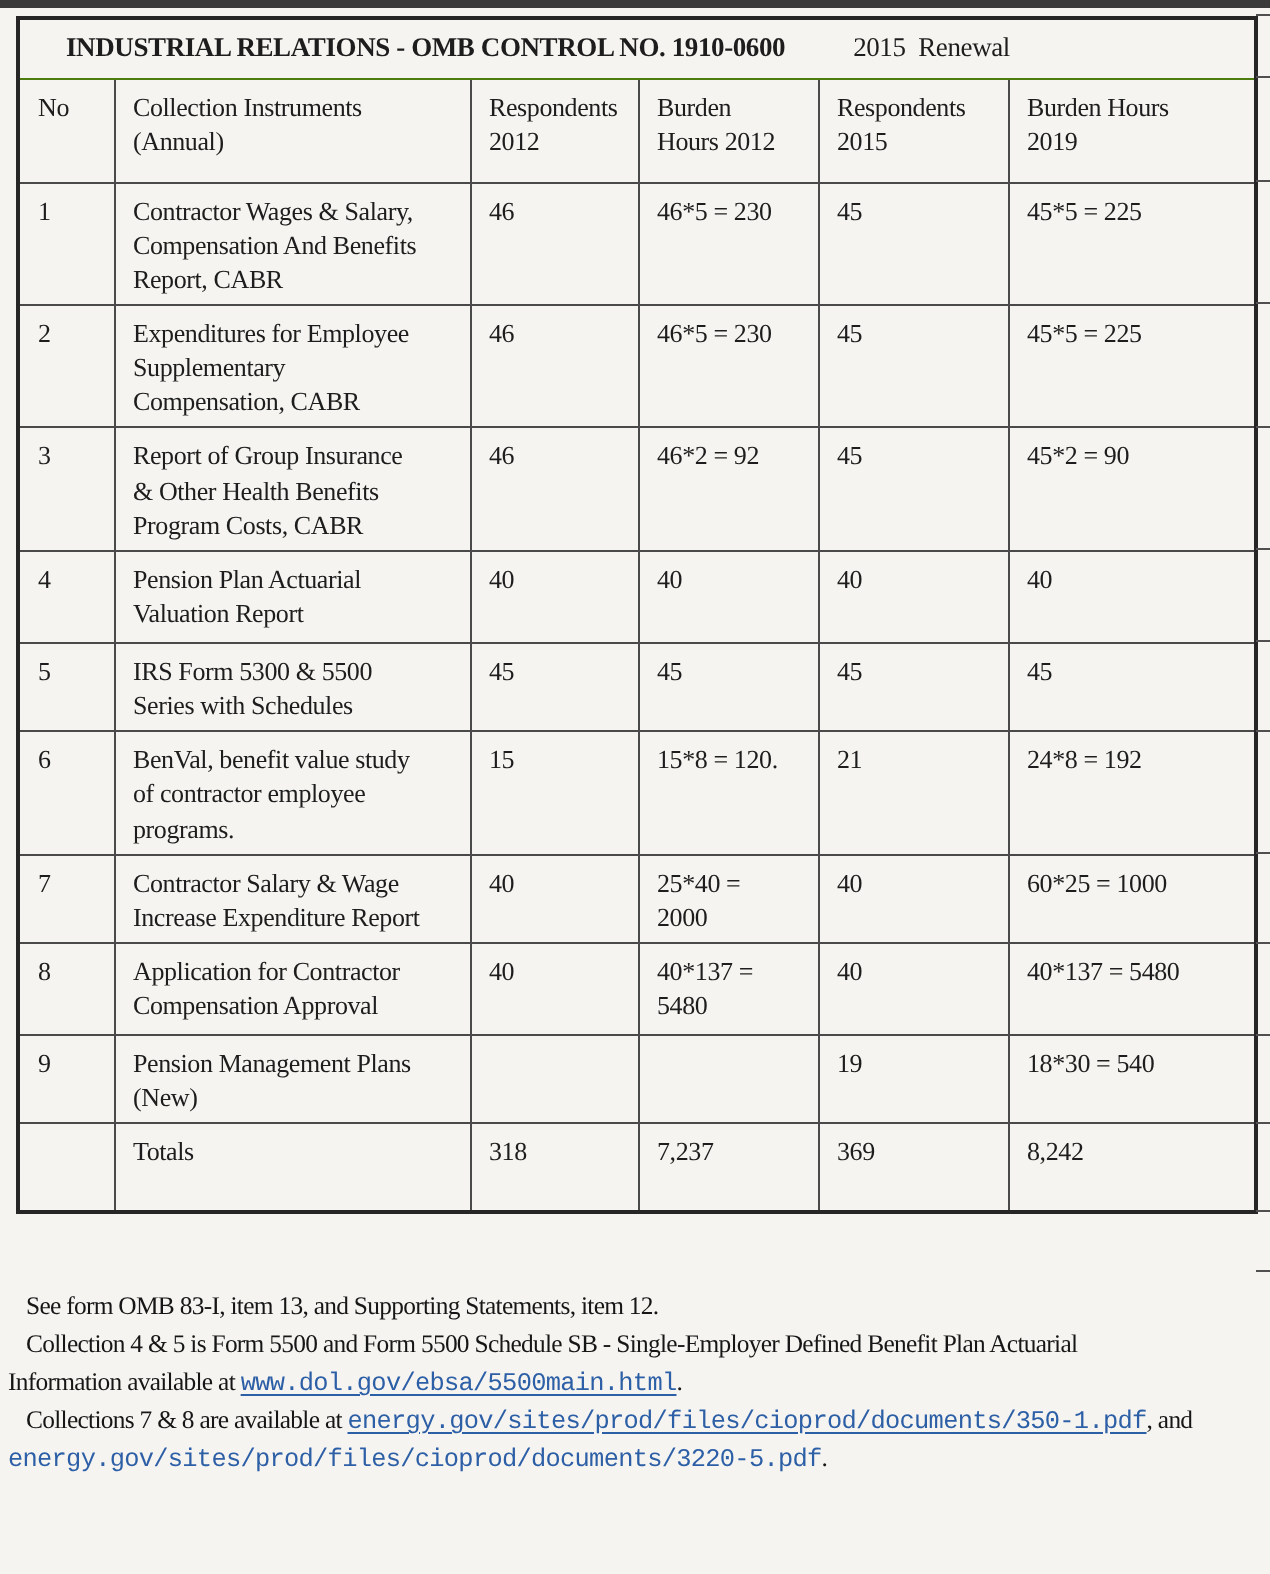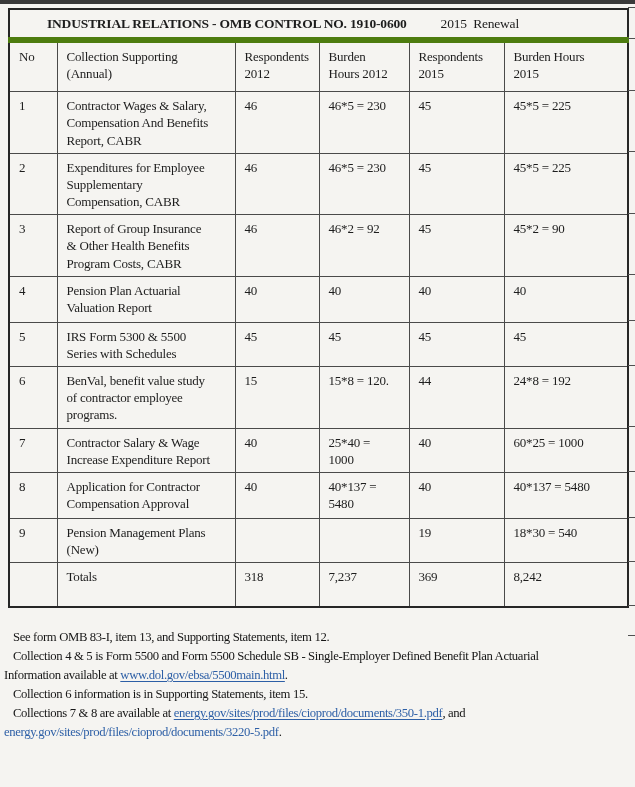--- a/index.html
+++ b/index.html
@@ -32,8 +32,8 @@
     color:#1d1d1d;
   }
   .title-row td{
-    border-bottom:6px solid #4d7c0f;
-    padding:5px 6px 4px 37px;
+    border-bottom:1px solid #4d7c0f;
+    padding:5px 6px 4px 23px;
     font-size:13.5px;
   }
   .ttl{font-weight:bold;}

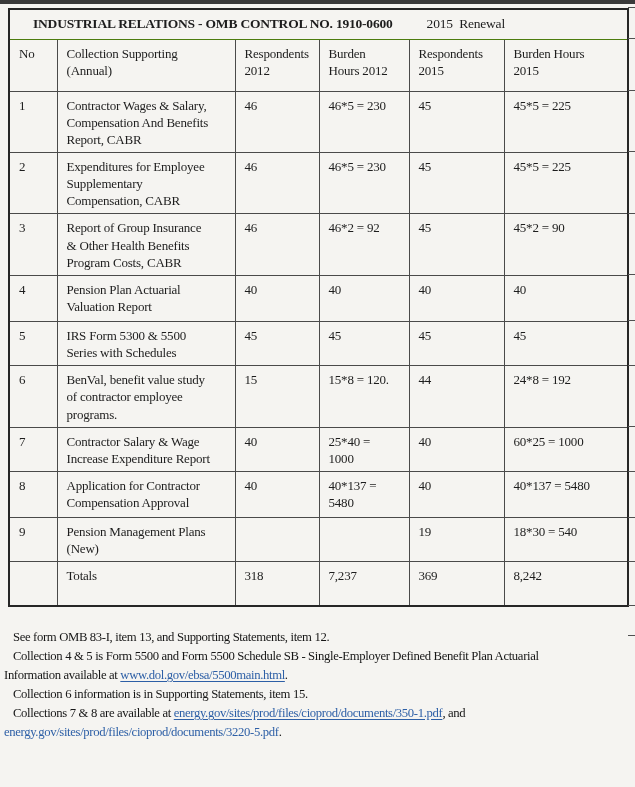--- a/index.html
+++ b/index.html
@@ -70,7 +70,7 @@
     </tr>
     <tr style="height:52px">
       <th>No</th>
-      <th>Collection Supporting
+      <th>Collection Instruments
 (Annual)</th>
       <th>Respondents
 2012</th>

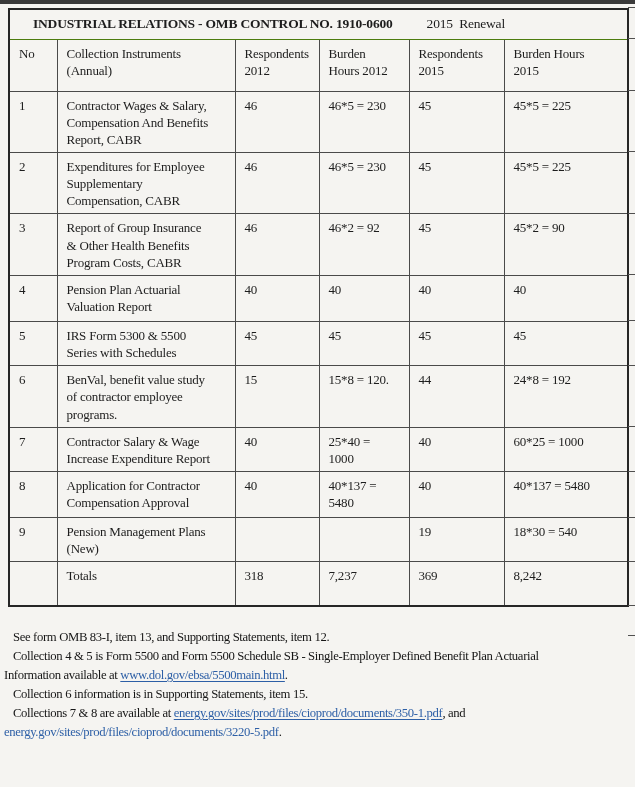--- a/index.html
+++ b/index.html
@@ -79,7 +79,7 @@
       <th>Respondents
 2015</th>
       <th>Burden Hours
-2015</th>
+2019</th>
     </tr>
     <tr style="height:60px">
       <td>1</td>

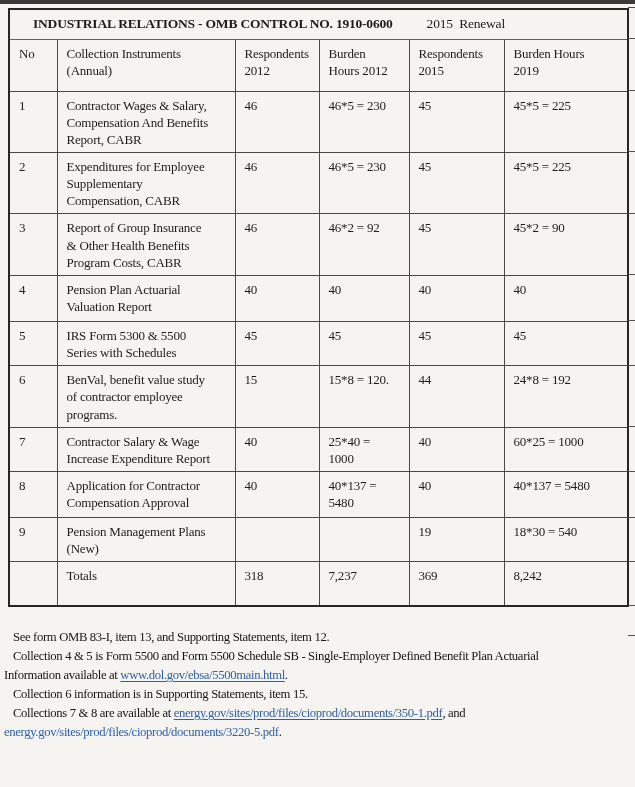--- a/index.html
+++ b/index.html
@@ -136,7 +136,7 @@
 programs.</td>
       <td>15</td>
       <td>15*8 = 120.</td>
-      <td>44</td>
+      <td>21</td>
       <td>24*8 = 192</td>
     </tr>
     <tr style="height:44px">

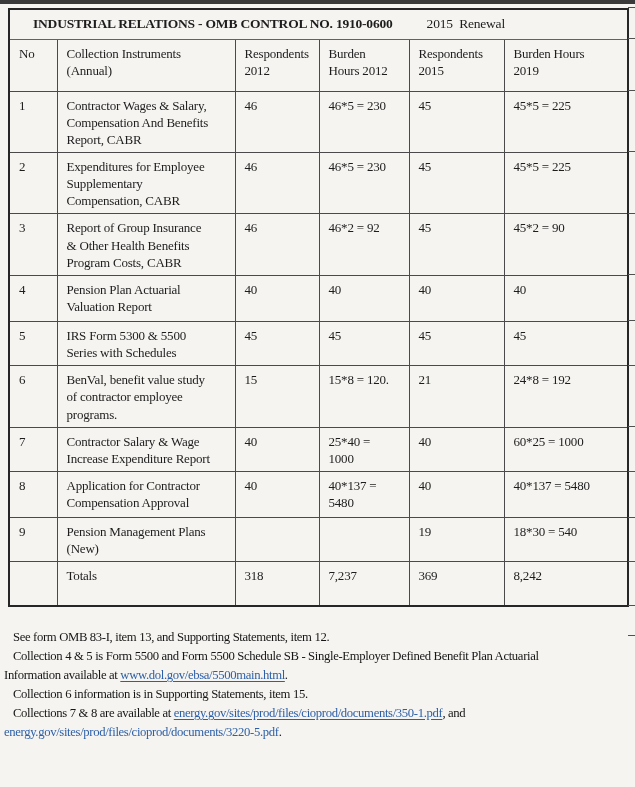--- a/index.html
+++ b/index.html
@@ -145,7 +145,7 @@
 Increase Expenditure Report</td>
       <td>40</td>
       <td>25*40 =
-1000</td>
+2000</td>
       <td>40</td>
       <td>60*25 = 1000</td>
     </tr>

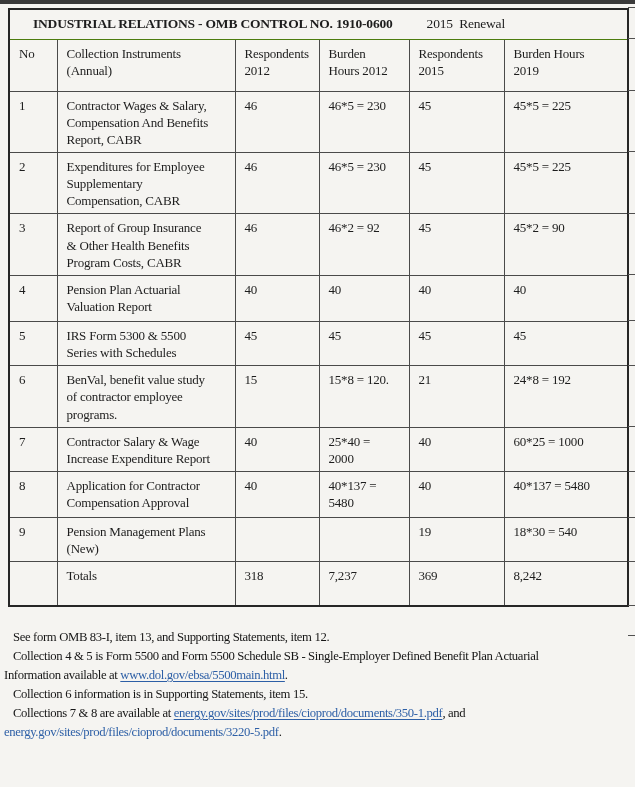--- a/index.html
+++ b/index.html
@@ -40,7 +40,7 @@
   .ren{margin-left:34px;white-space:pre;}
   .pad-down{padding-top:26px;}
   .notes{
-    position:absolute;left:4px;top:628px;width:631px;
+    position:absolute;left:4px;top:644px;width:631px;
     font-size:12.7px;letter-spacing:-0.35px;
     line-height:19px;color:#161616;
   }

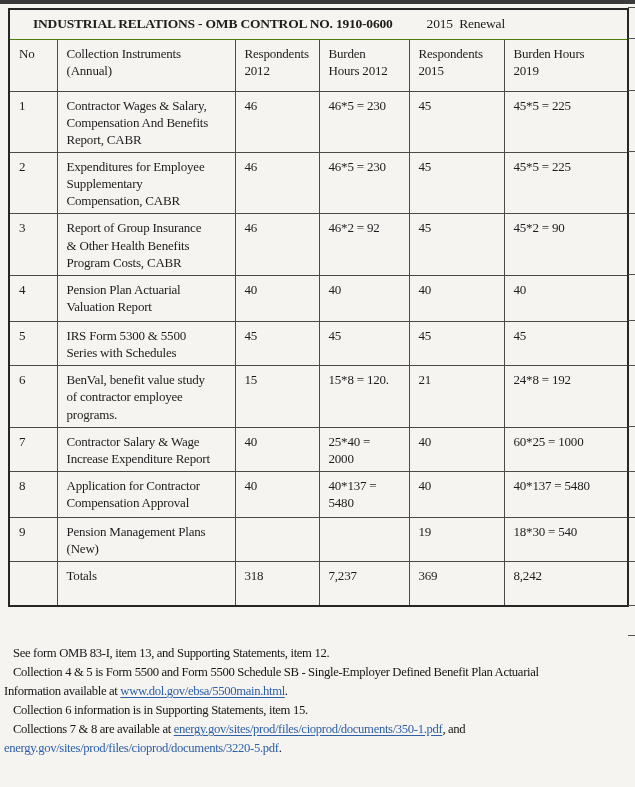--- a/index.html
+++ b/index.html
@@ -45,7 +45,7 @@
     line-height:19px;color:#161616;
   }
   .notes p{margin:0;text-indent:9px;white-space:pre;}
-  a.doclink{color:#2d5fa6;text-decoration:underline;text-underline-offset:2px;cursor:pointer;}
+  a.doclink{color:#2d5fa6;text-decoration:underline;text-underline-offset:2px;cursor:pointer;font-family:Liberation Mono, monospace;}
   a.doclink.nounder{text-decoration:none;}
   .edge-tick{position:absolute;height:1px;background:#505050;}
 </style>

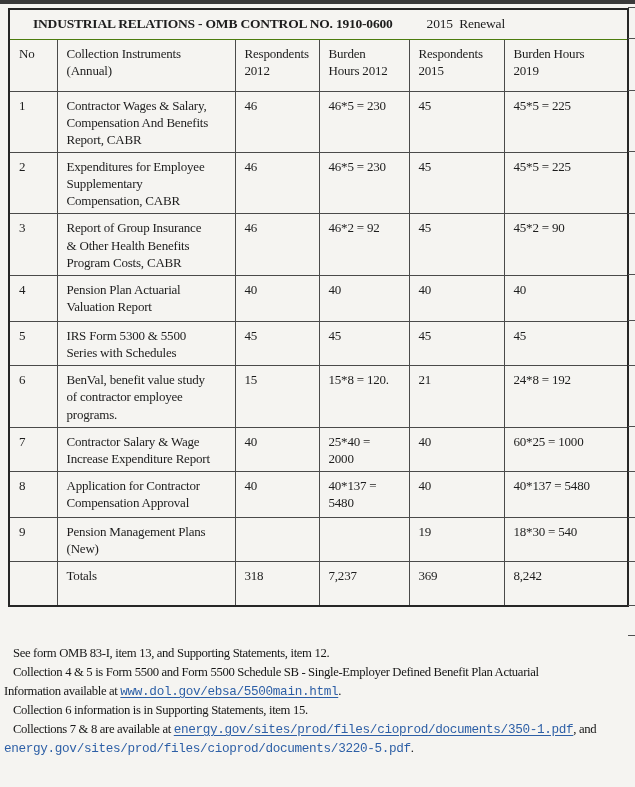--- a/index.html
+++ b/index.html
@@ -183,7 +183,6 @@
     <p>See form OMB 83-I, item 13, and Supporting Statements, item 12.</p>
     <p><span>Collection 4 &amp; 5 is Form 5500 and Form 5500 Schedule SB - Single-Employer Defined Benefit Plan Actuarial
 Information available at </span><a class="doclink">www.dol.gov/ebsa/5500main.html</a><span>.</span></p>
-    <p>Collection 6 information is in Supporting Statements, item 15.</p>
     <p><span>Collections 7 &amp; 8 are available at </span><a class="doclink">energy.gov/sites/prod/files/cioprod/documents/350-1.pdf</a><span>, and
 </span><a class="doclink nounder">energy.gov/sites/prod/files/cioprod/documents/3220-5.pdf</a><span>.</span></p>
   </div>

